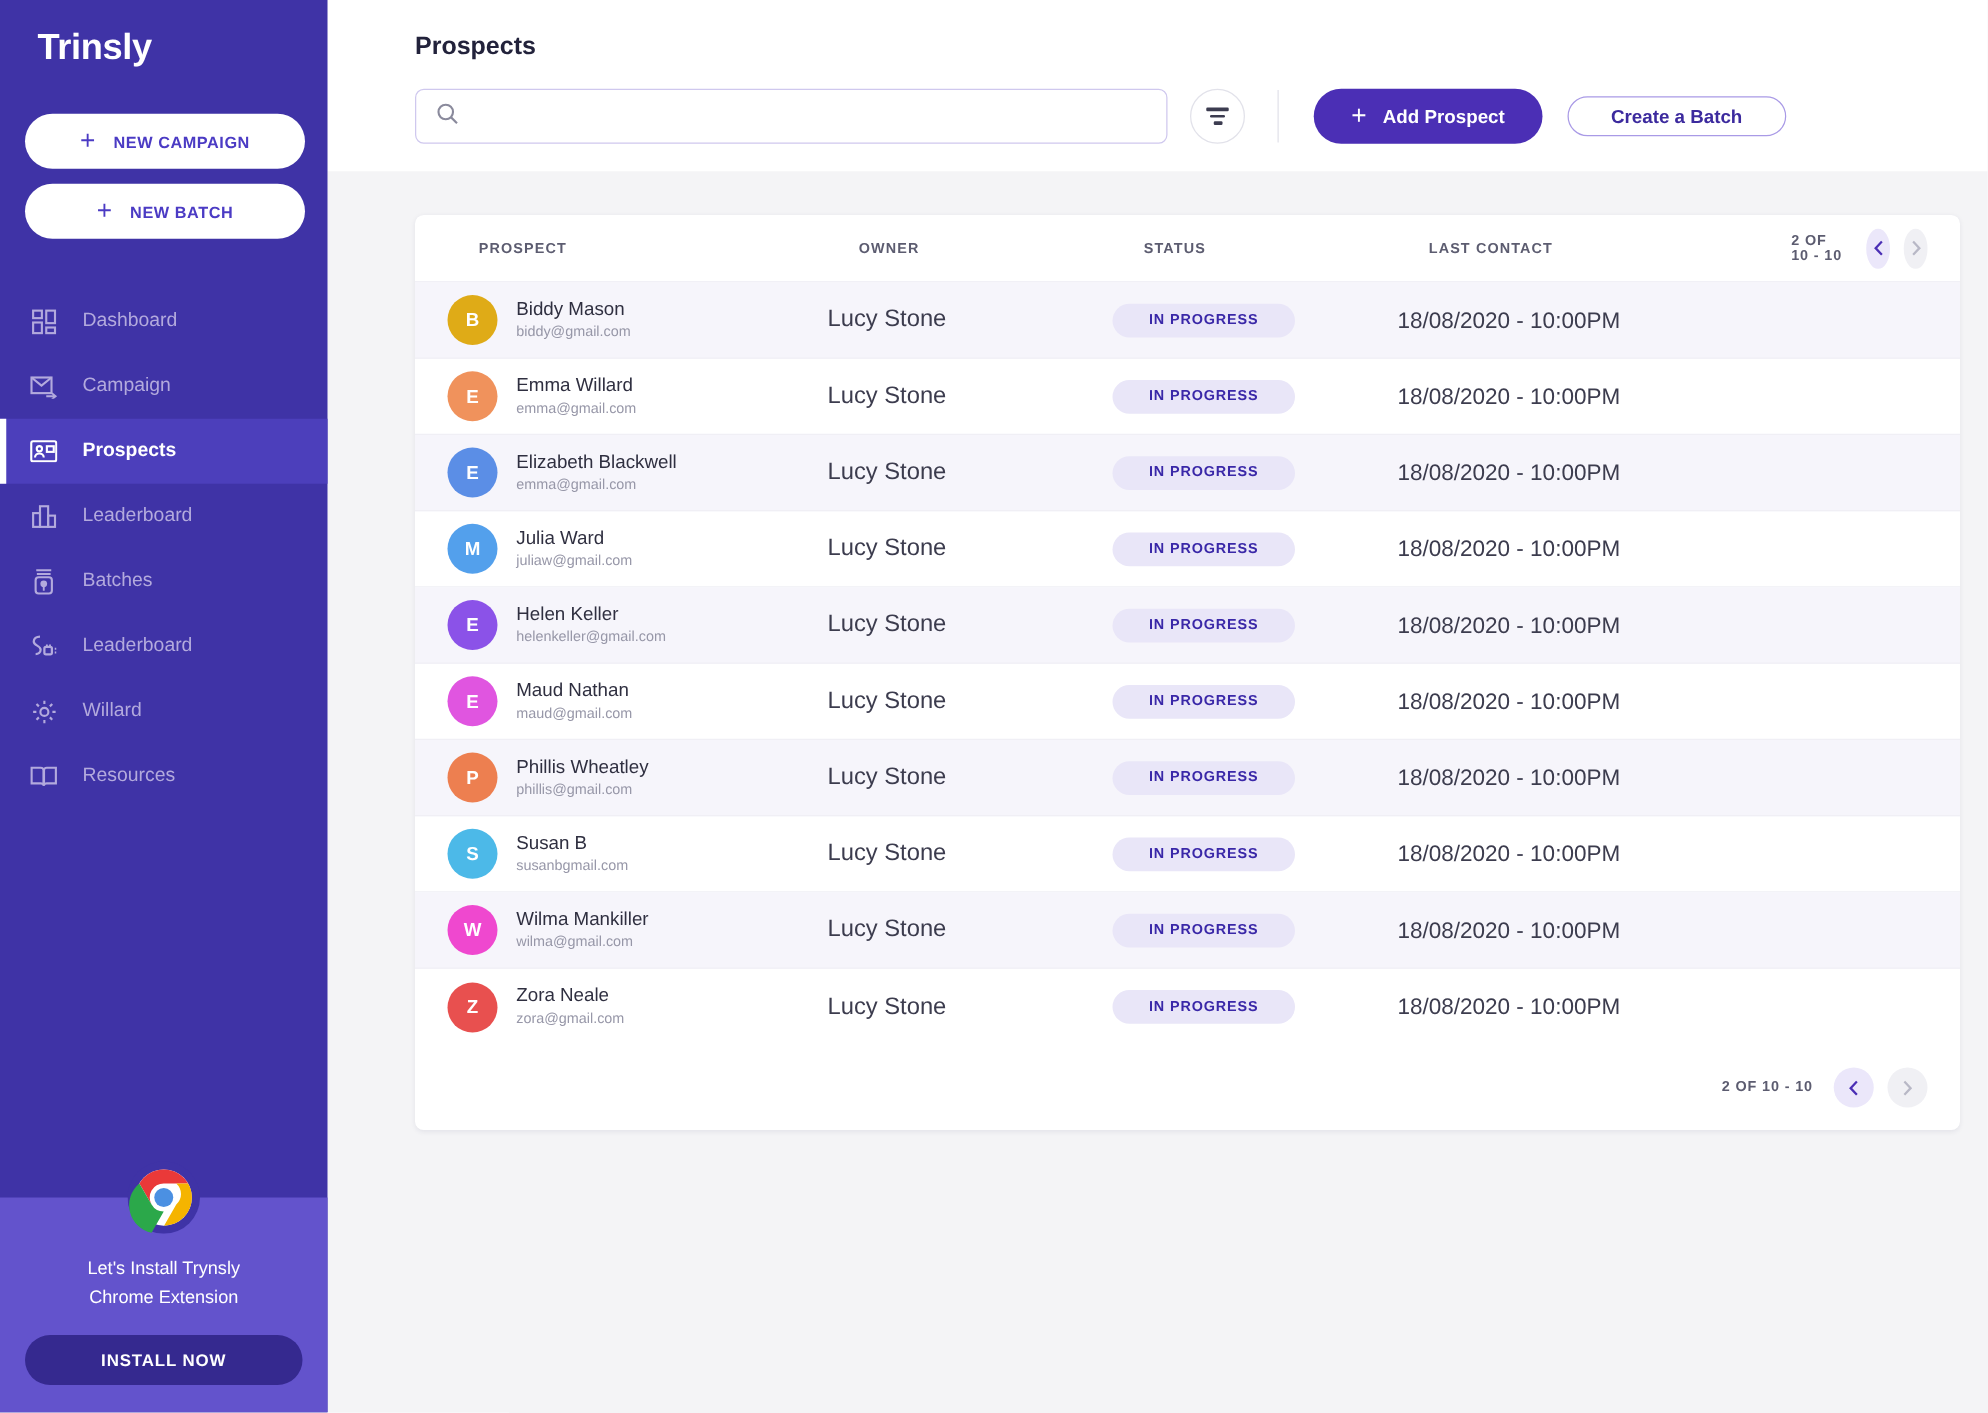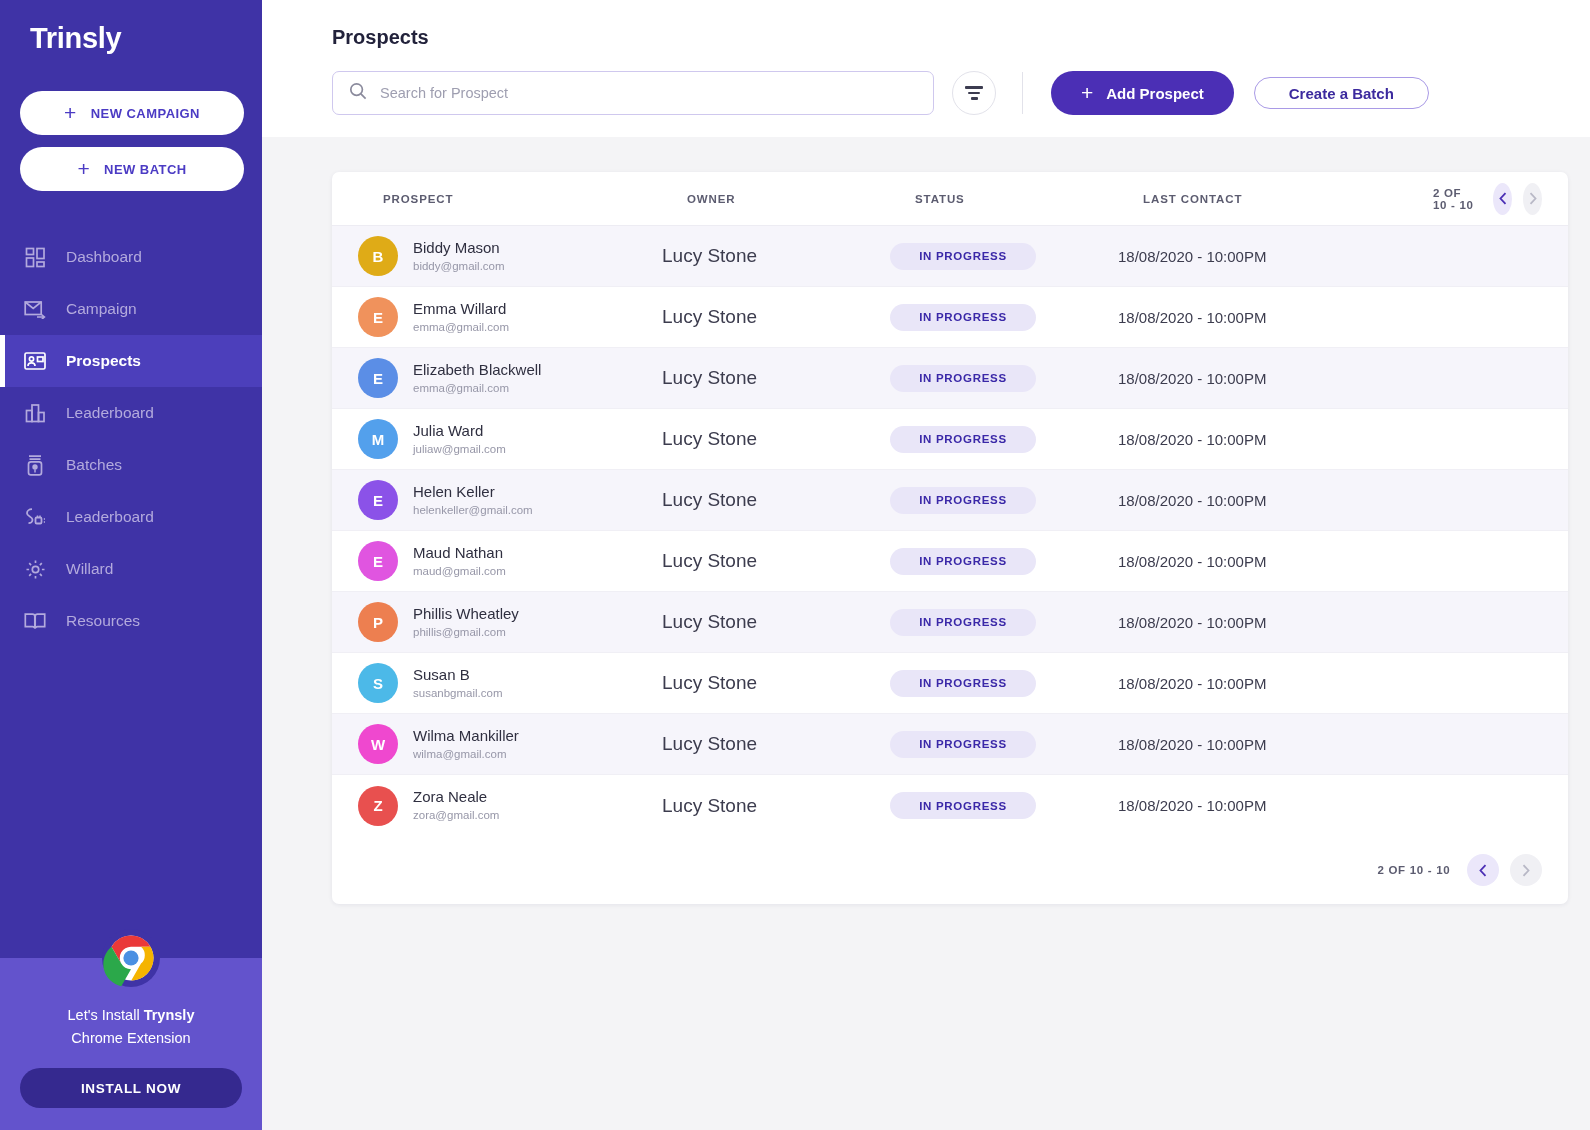--- a/index.html
+++ b/index.html
@@ -500,7 +500,6 @@
               <path d="M11.9 11.9L16.6 16.6"></path>
           </svg>
         </span>
-        <input class="search-input" type="text" placeholder="Search for Prospect" style="">
       </div>
 
       <button class="filter-btn">

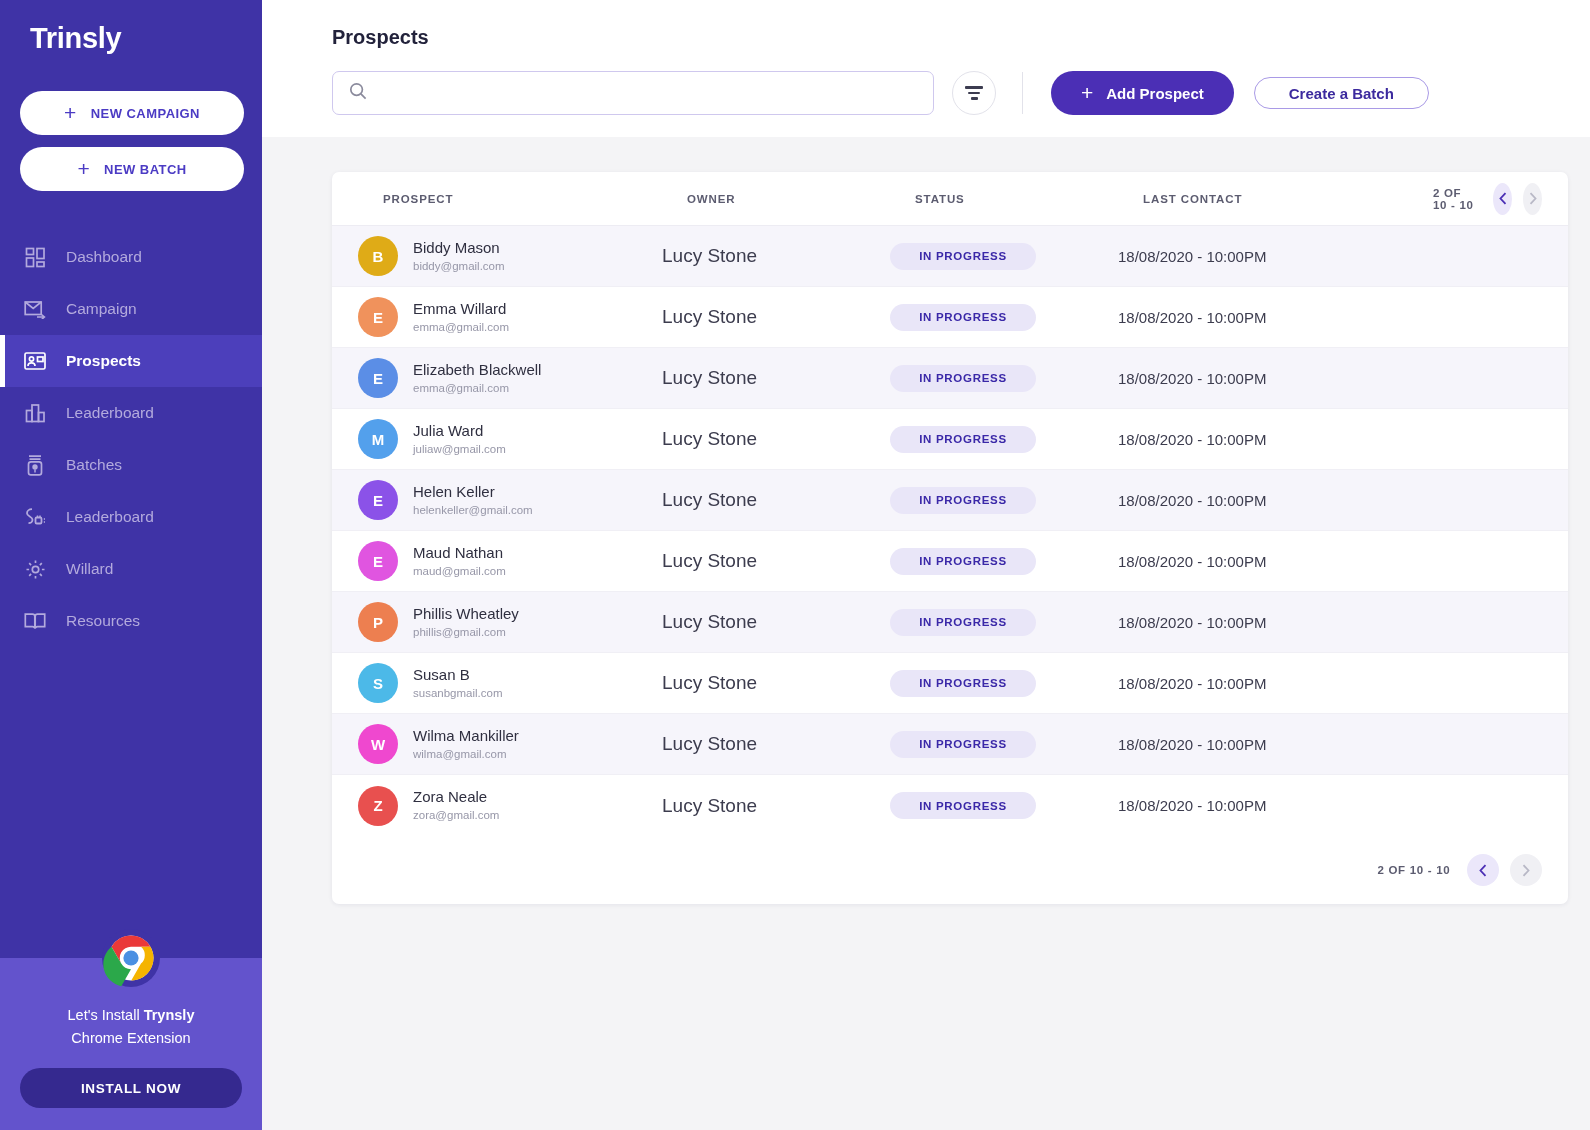--- a/index.html
+++ b/index.html
@@ -341,7 +341,7 @@
   }
 
   .cell-date {
-    font-size: 15px;
+    font-size: 18px;
     color: #3c3c4e;
   }
 

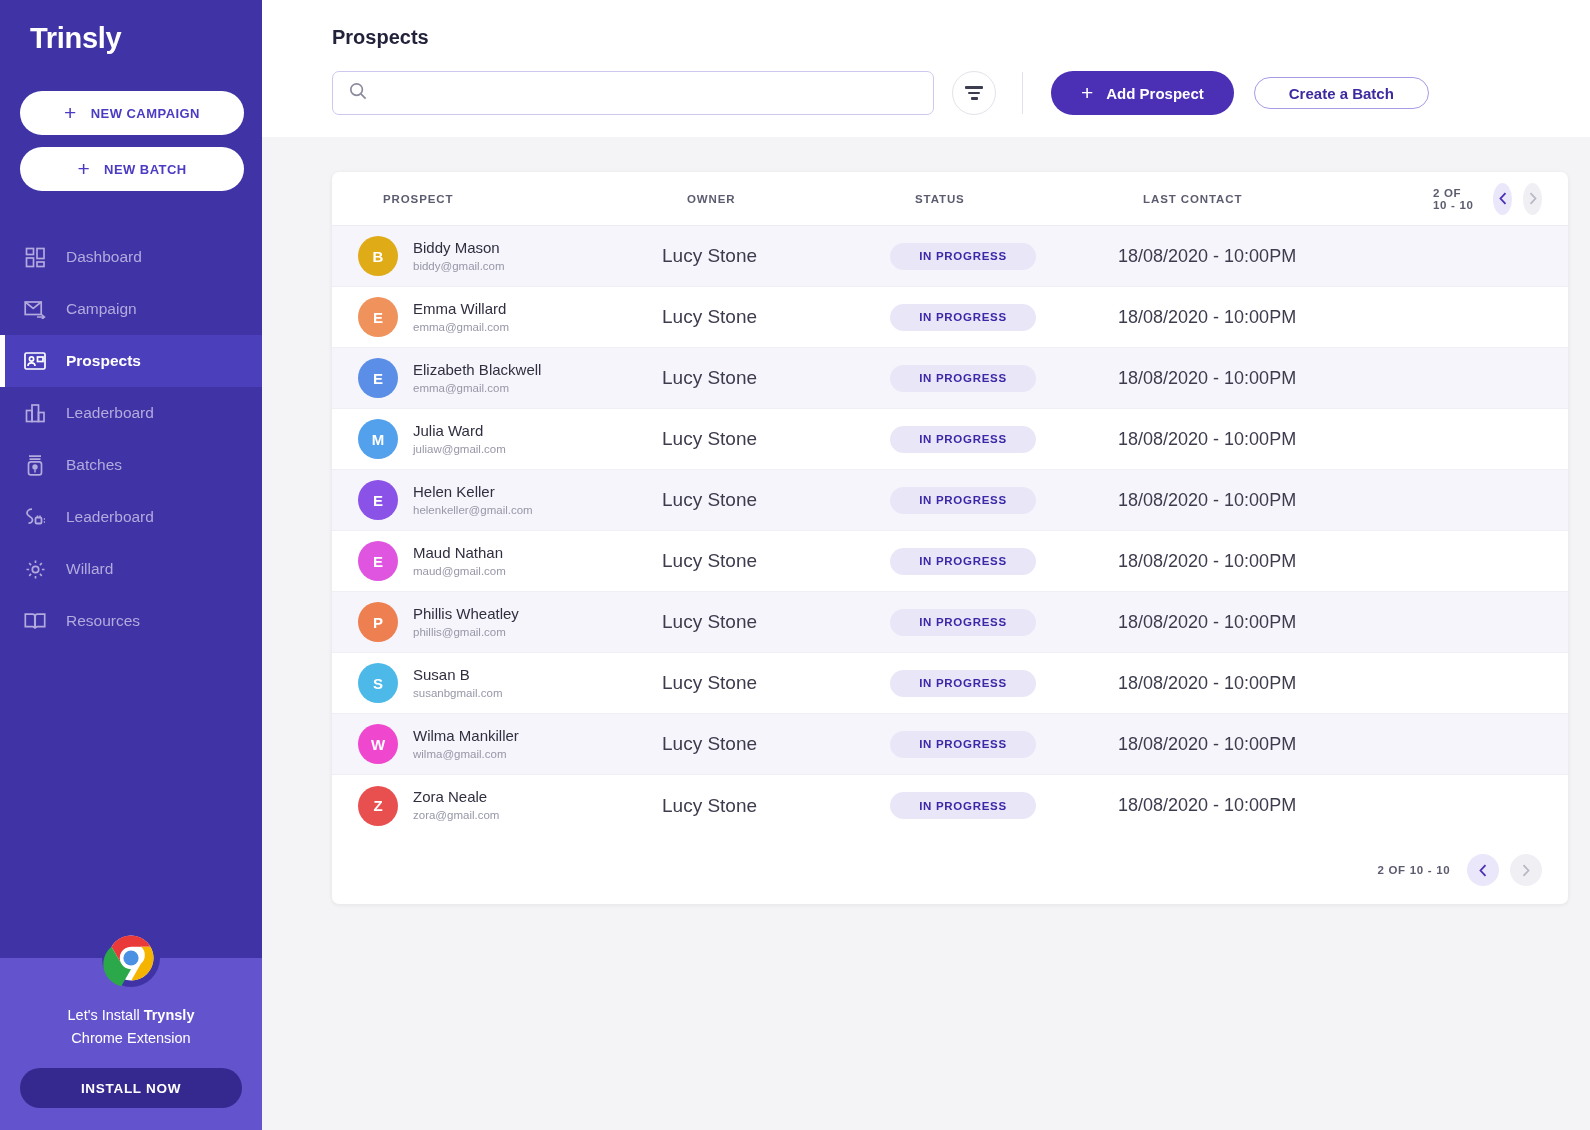--- a/index.html
+++ b/index.html
@@ -115,7 +115,7 @@
     line-height: 23px;
     margin-bottom: 18px;
   }
-  .promo-text b { font-weight: bold; text-align: center; }
+  .promo-text b { font-weight: normal; text-align: center; }
   .install-btn {
     display: block;
     width: 100%;

